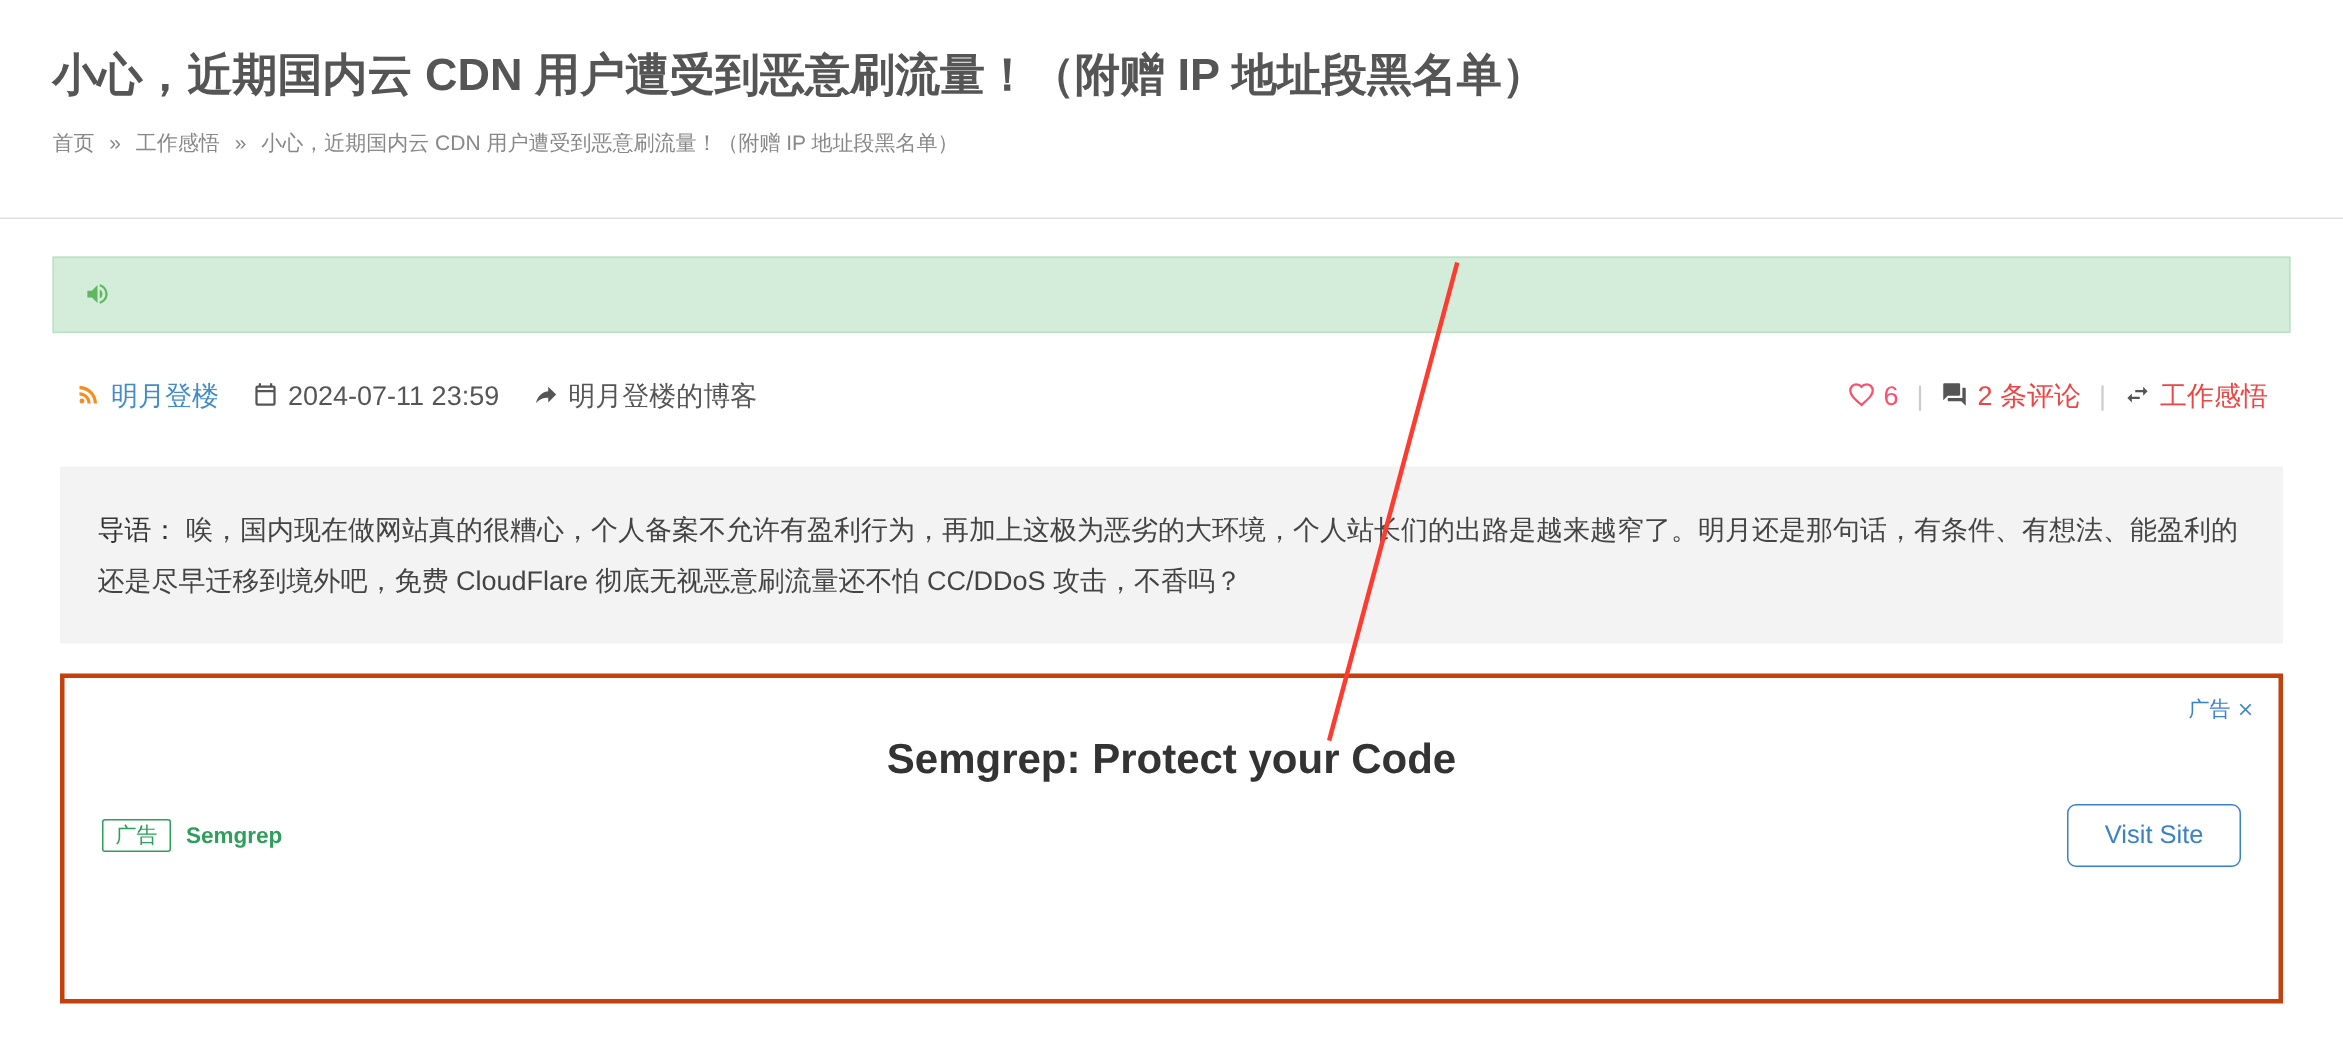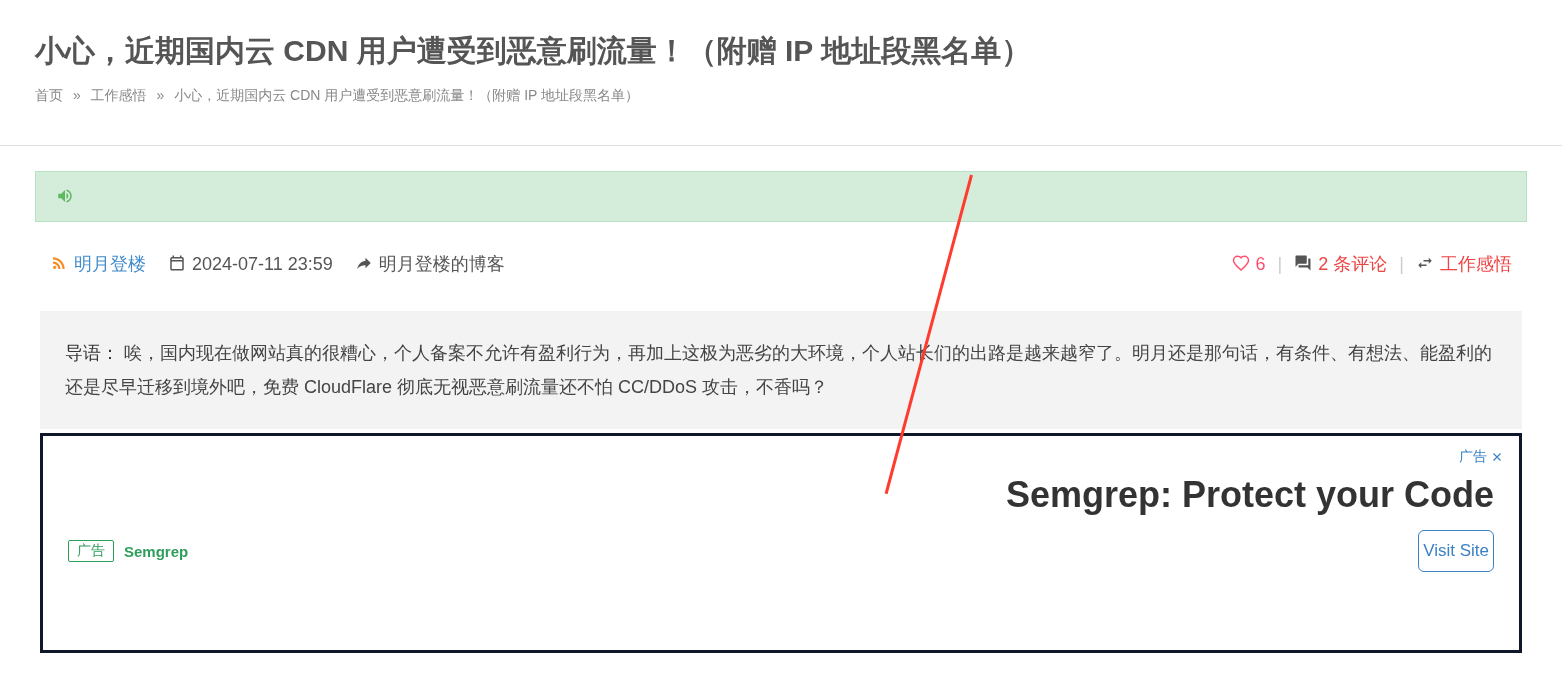--- a/index.html
+++ b/index.html
@@ -64,8 +64,8 @@
     }
     .intro-label { font-weight: normal; color: #333; }
     .ad-container {
-      border: 3px solid #0f172a;
-      margin: 4px 5px 0;
+      border: 3px solid #c2410c;
+      margin: 20px 5px 0;
       padding: 30px 25px 20px;
       position: relative;
       min-height: 220px;

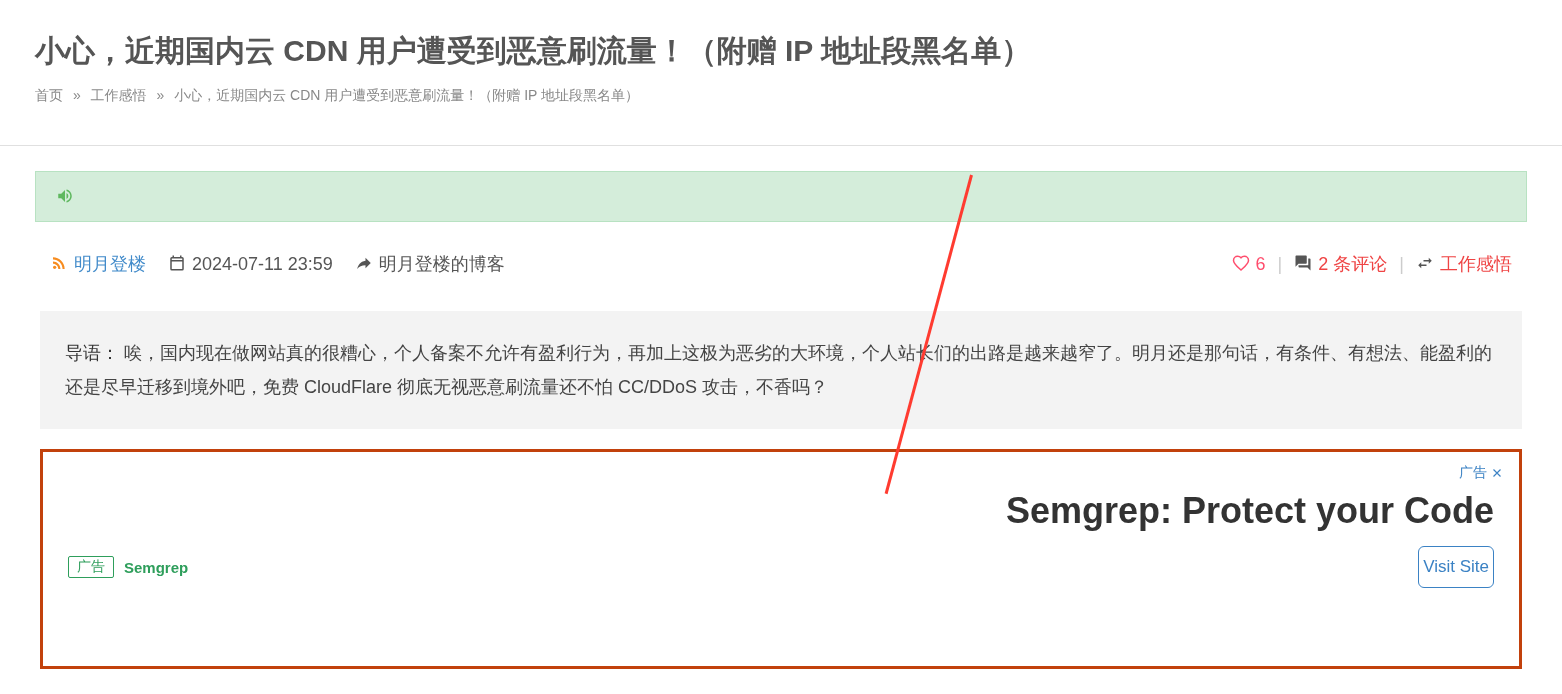--- a/index.html
+++ b/index.html
@@ -82,8 +82,8 @@
       cursor: pointer;
     }
     .ad-title {
-      text-align: right;
-      font-size: 36px;
+      text-align: center;
+      font-size: 28px;
       font-weight: bold;
       color: #333;
       margin-top: 8px;

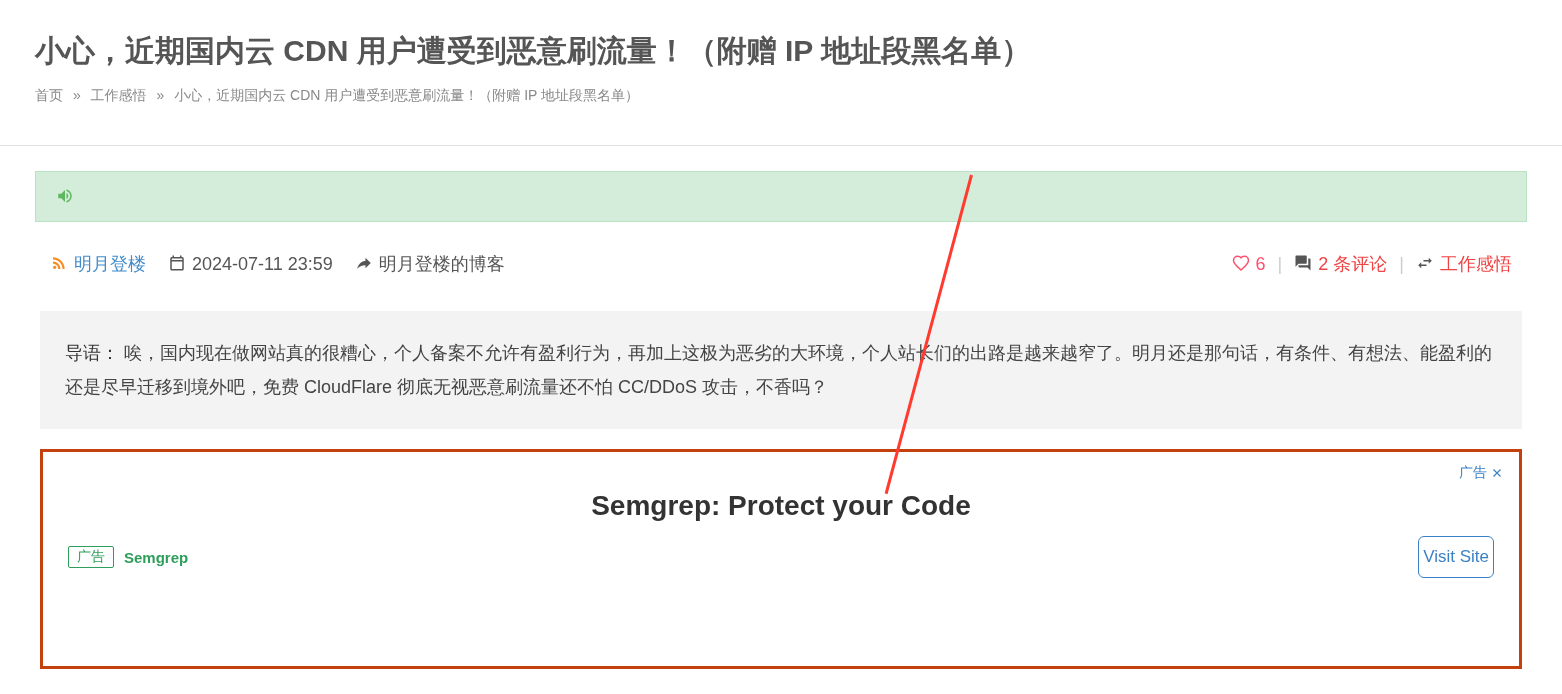--- a/index.html
+++ b/index.html
@@ -116,7 +116,7 @@
       border: 1px solid #3b82c4;
       background: #fff;
       color: #3b82c4;
-      padding: 10px 4px;
+      padding: 10px 24px;
       border-radius: 6px;
       font-size: 17px;
       cursor: pointer;

